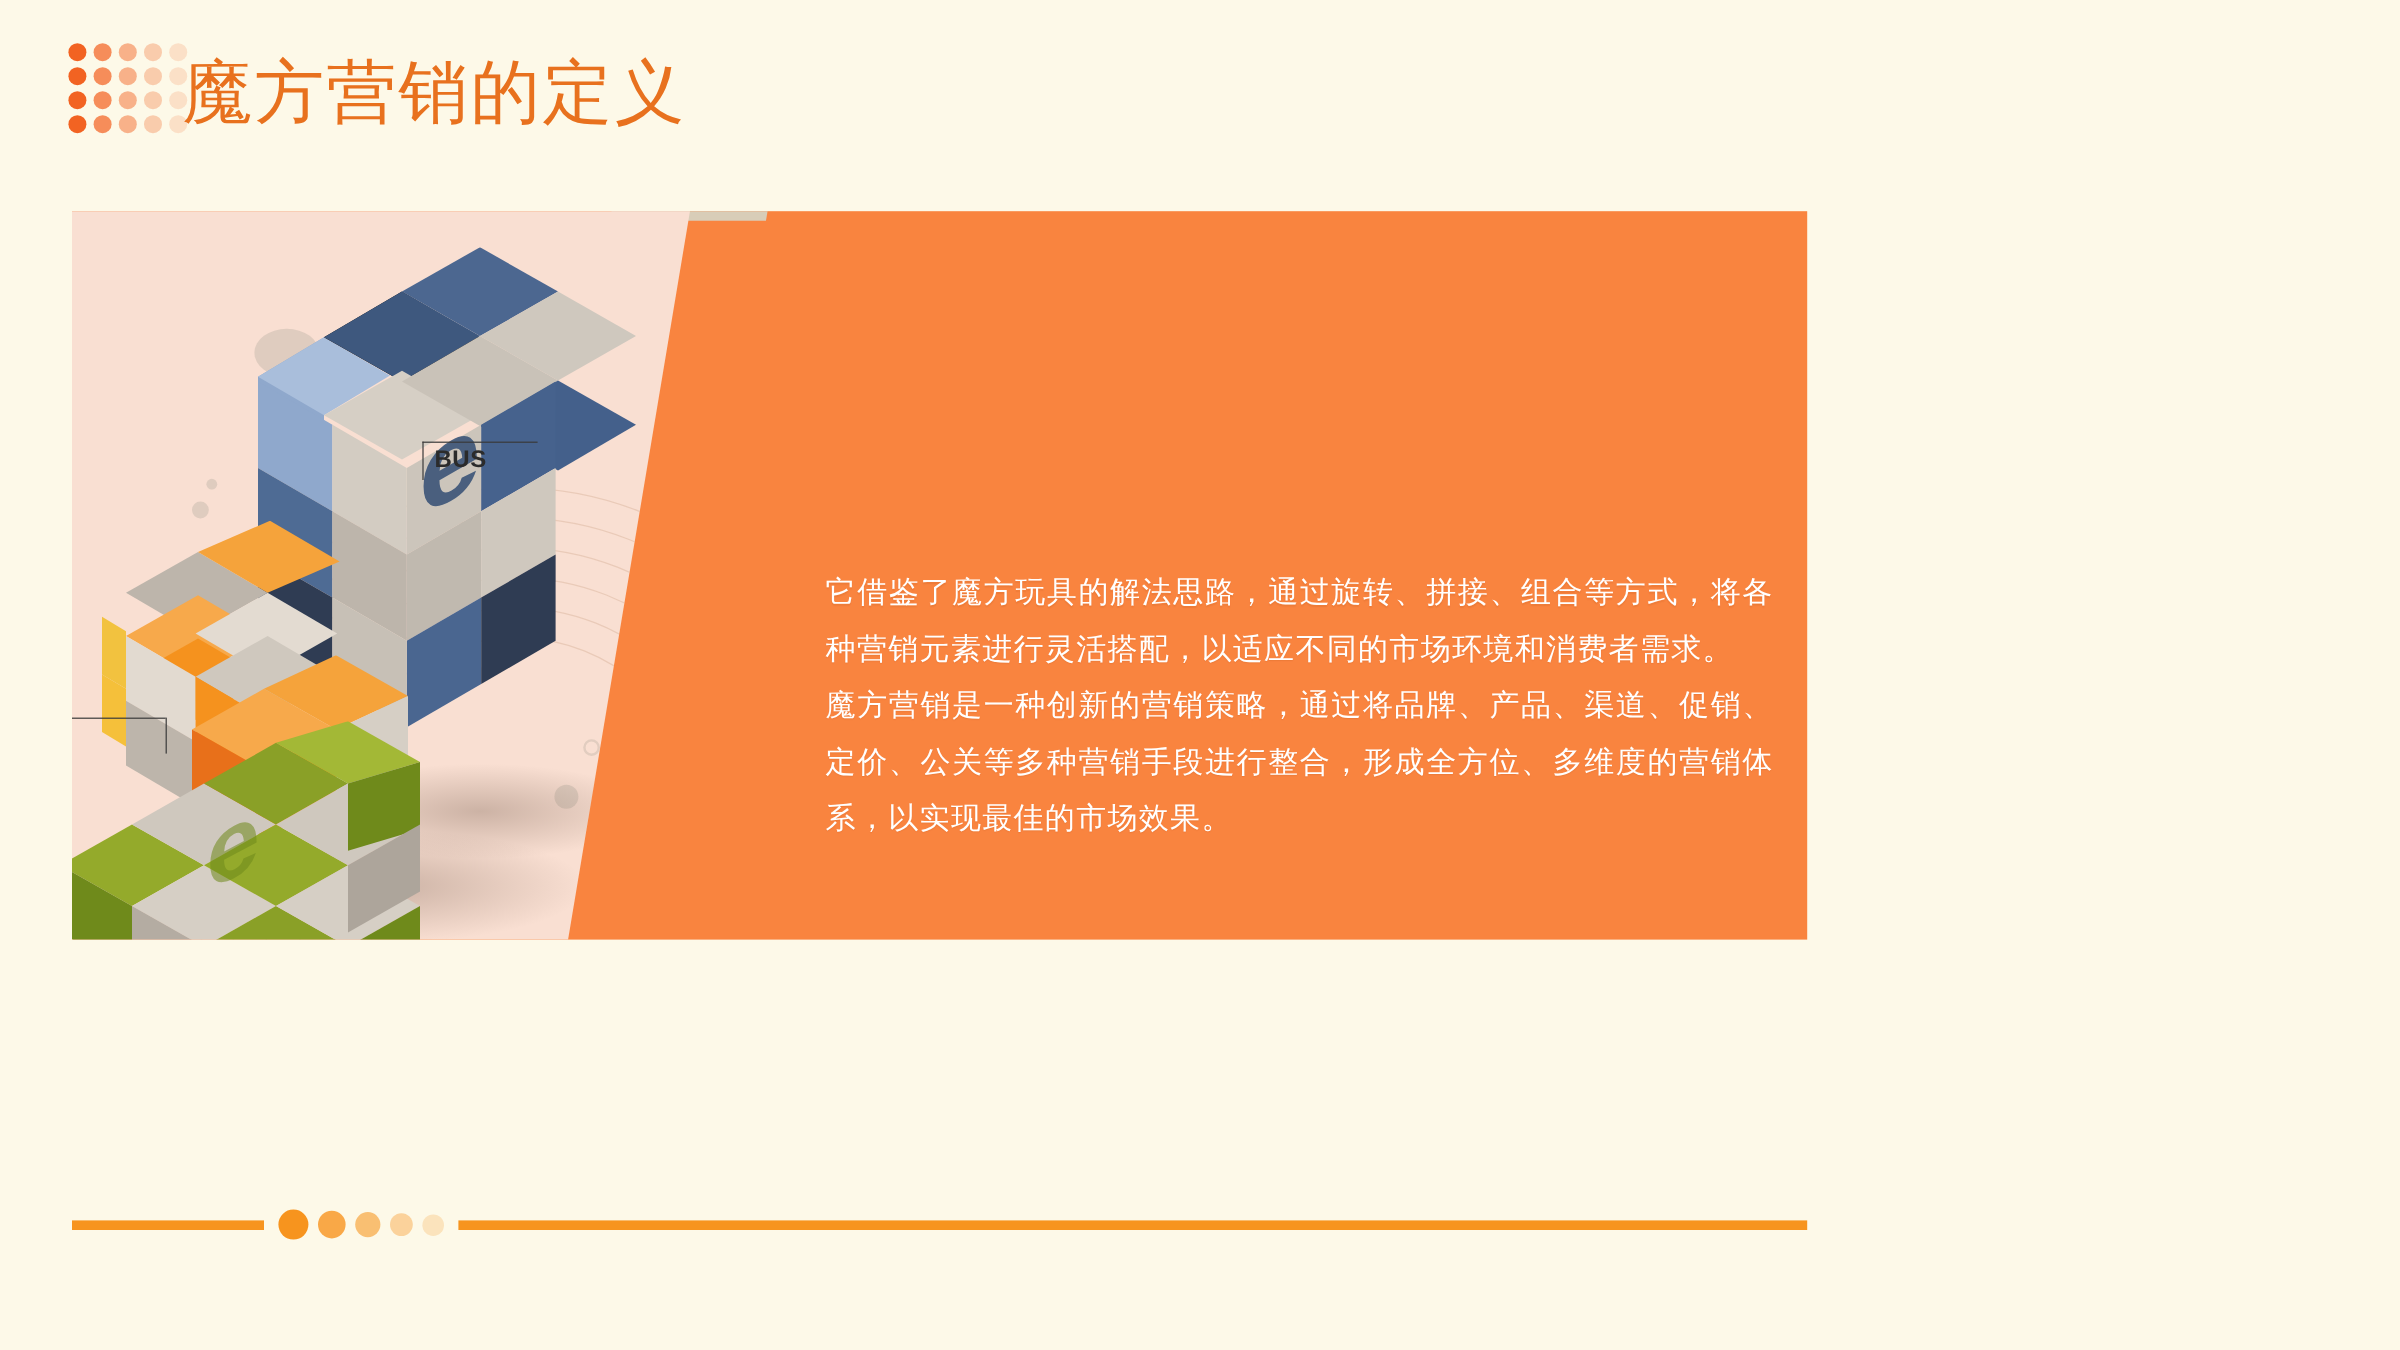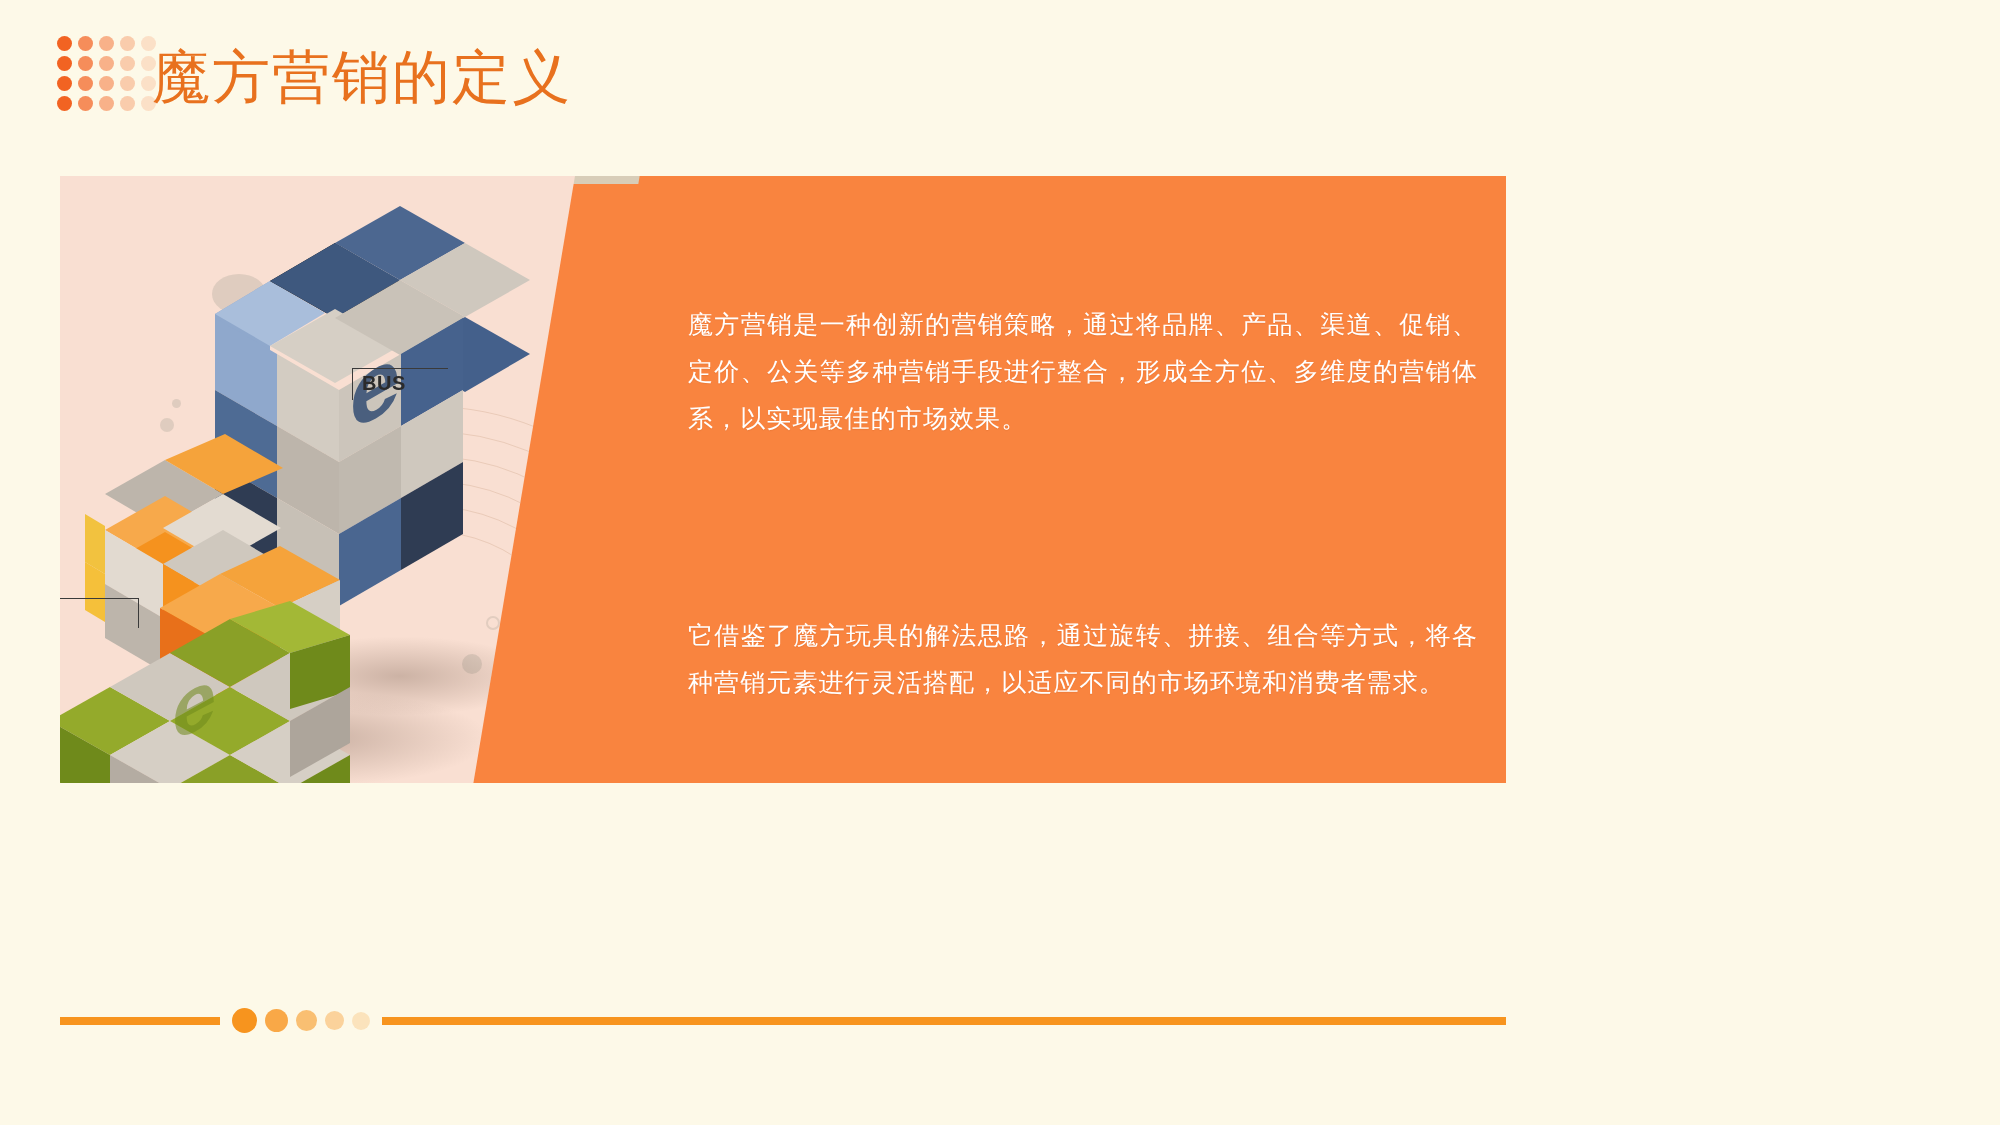--- a/index.html
+++ b/index.html
@@ -314,8 +314,8 @@
     </div>
 
     <div id="body-text">
+      <p class="para" id="para-2">它借鉴了魔方玩具的解法思路，通过旋转、拼接、组合等方式，将各种营销元素进行灵活搭配，以适应不同的市场环境和消费者需求。</p>
       <p class="para" id="para-1">魔方营销是一种创新的营销策略，通过将品牌、产品、渠道、促销、定价、公关等多种营销手段进行整合，形成全方位、多维度的营销体系，以实现最佳的市场效果。</p>
-      <p class="para" id="para-2">它借鉴了魔方玩具的解法思路，通过旋转、拼接、组合等方式，将各种营销元素进行灵活搭配，以适应不同的市场环境和消费者需求。</p>
     </div>
 
   </div>

